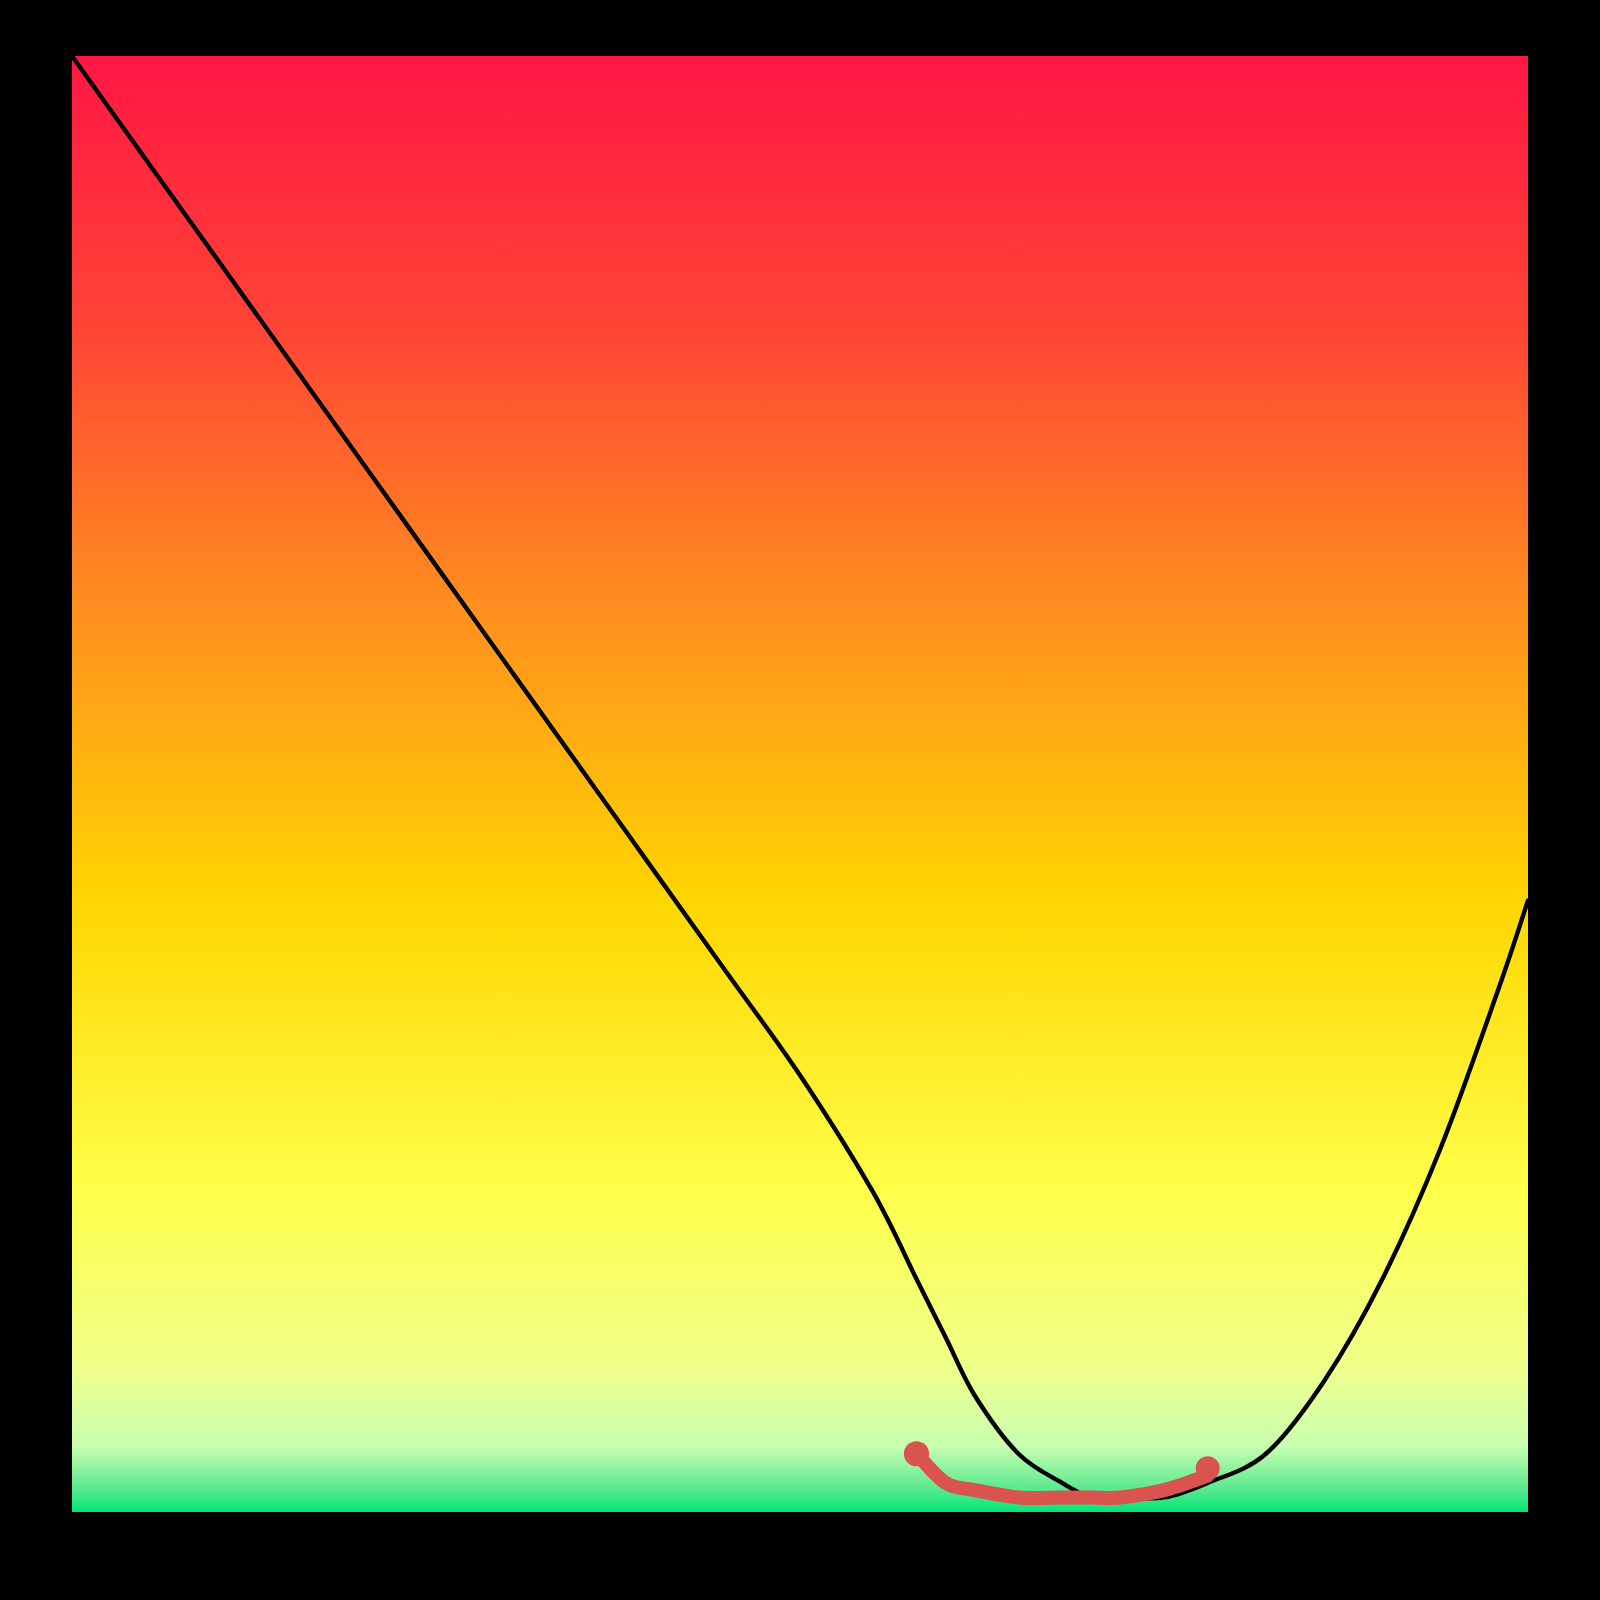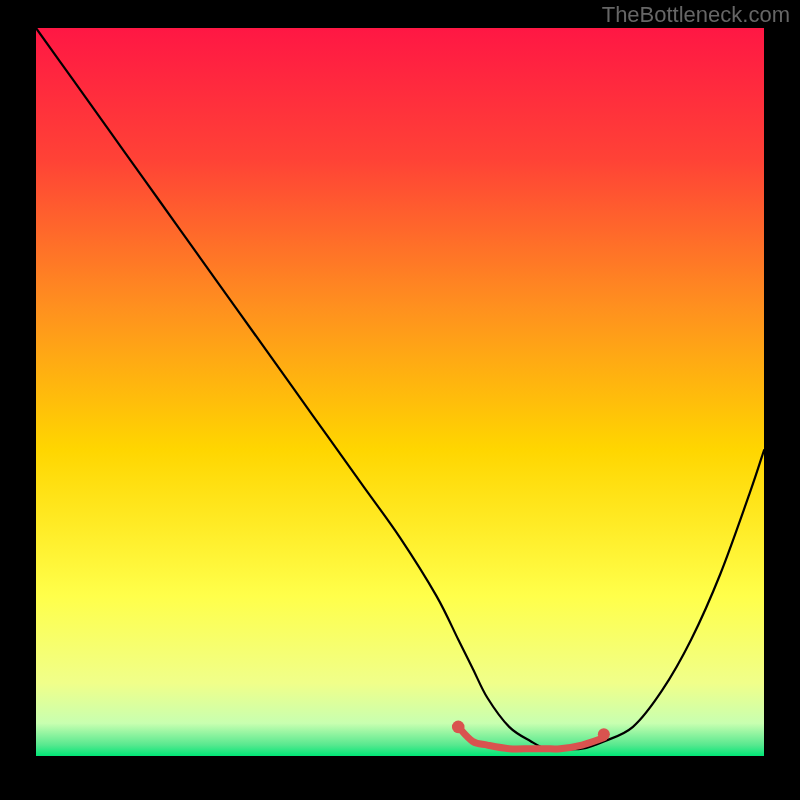--- a/index.html
+++ b/index.html
@@ -41,7 +41,6 @@
 <body>
 
 <div class="container">
-  <div class="watermark">TheBottleneck.com</div>
   <div class="plot-area">
     <svg id="chart-svg" width="728" height="728" viewBox="0 0 728 728">
         <defs>

